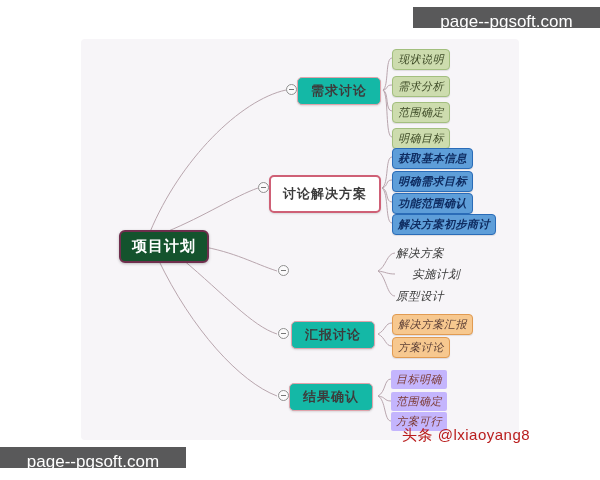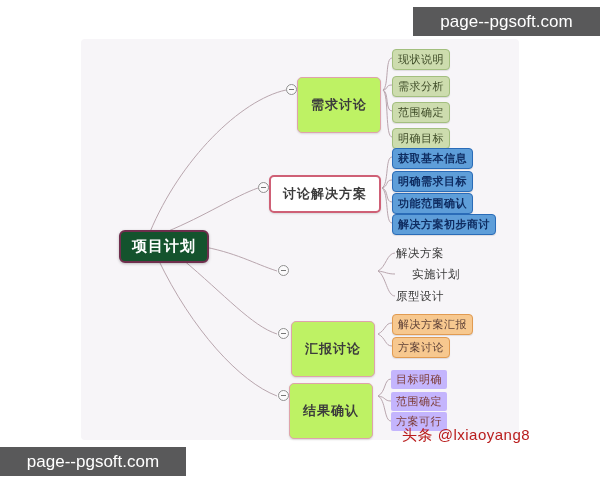--- a/index.html
+++ b/index.html
@@ -28,7 +28,7 @@
         display:flex;align-items:center;justify-content:center;}
   .collapse .minus{display:block;width:5px;height:1px;background:#777777;}
   .wm{position:absolute;z-index:10;background:#59595a;color:#ffffff;font-size:17px;
-        text-align:center;line-height:29px;height:29px;}
+        text-align:center;line-height:29px;height:21px;}
   .wm-tr{right:0;top:7px;width:187px;}
   .wm-bl{left:0;top:447px;width:186px;}
   .author{position:absolute;z-index:9;left:402px;top:426px;color:#b91c1c;

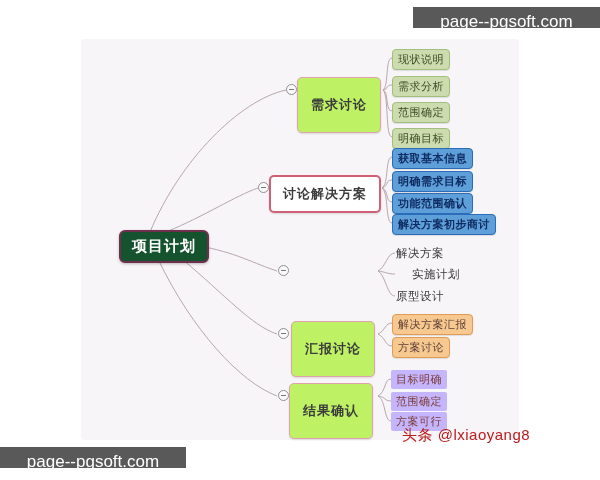--- a/index.html
+++ b/index.html
@@ -16,7 +16,7 @@
         box-shadow:0 1px 2px rgba(0,0,0,0.12);}
   .branch.selected{background:#ffffff;border:2px solid #cf6076;padding:8px 12px;}
   .child{font-size:11px;padding:2px 5px;border-radius:4px;letter-spacing:0.5px;
-        box-shadow:0 1px 1px rgba(0,0,0,0.10);}
+        box-shadow:0 1px 1px rgba(0,0,0,0.10);font-style:italic;}
   .child.green{background:#cddcae;border:1px solid #a3bf7f;color:#3d4a26;}
   .child.blue{background:#5e9ed9;border:1px solid #2a6cb8;color:#0f2d62;font-weight:bold;}
   .child.orange{background:#f7c88f;border:1px solid #e19b52;color:#5d4037;}

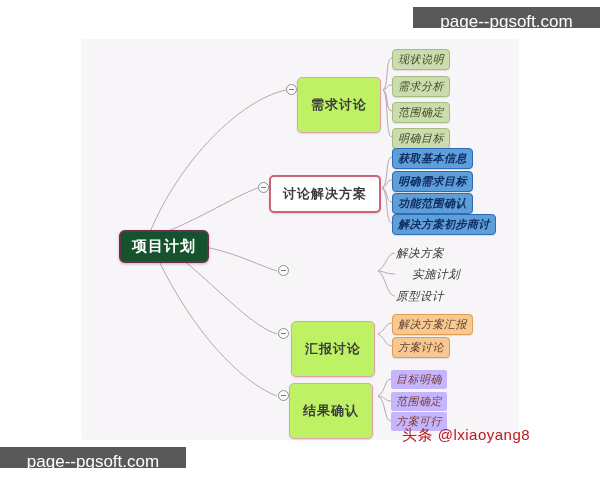--- a/index.html
+++ b/index.html
@@ -11,8 +11,8 @@
   .root{background:#14532d;border:2px solid #6f2e4d;border-radius:6px;color:#ffffff;
         font-size:15px;font-weight:bold;letter-spacing:1px;padding:5px 11px;
         box-shadow:0 1px 3px rgba(0,0,0,0.25);}
-  .branch{background:#bef264;border:1px solid #dfa3ab;border-radius:5px;color:#3c3c3c;
-        font-size:13px;font-weight:bold;padding:18px 13px;letter-spacing:1px;
+  .branch{background:#14b8a6;border:1px solid #dfa3ab;border-radius:5px;color:#3c3c3c;
+        font-size:13px;font-weight:bold;padding:4px 13px;letter-spacing:1px;
         box-shadow:0 1px 2px rgba(0,0,0,0.12);}
   .branch.selected{background:#ffffff;border:2px solid #cf6076;padding:8px 12px;}
   .child{font-size:11px;padding:2px 5px;border-radius:4px;letter-spacing:0.5px;

